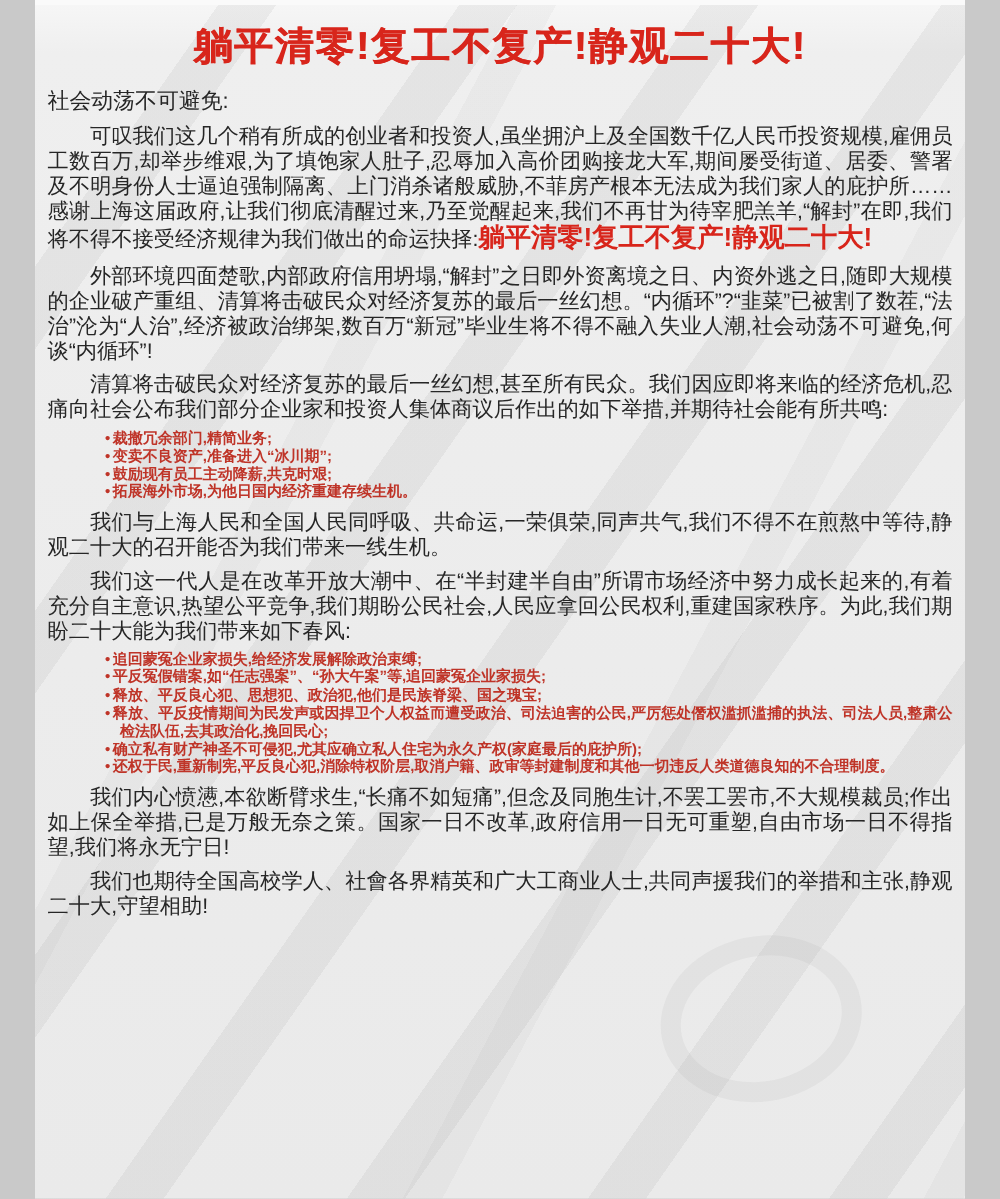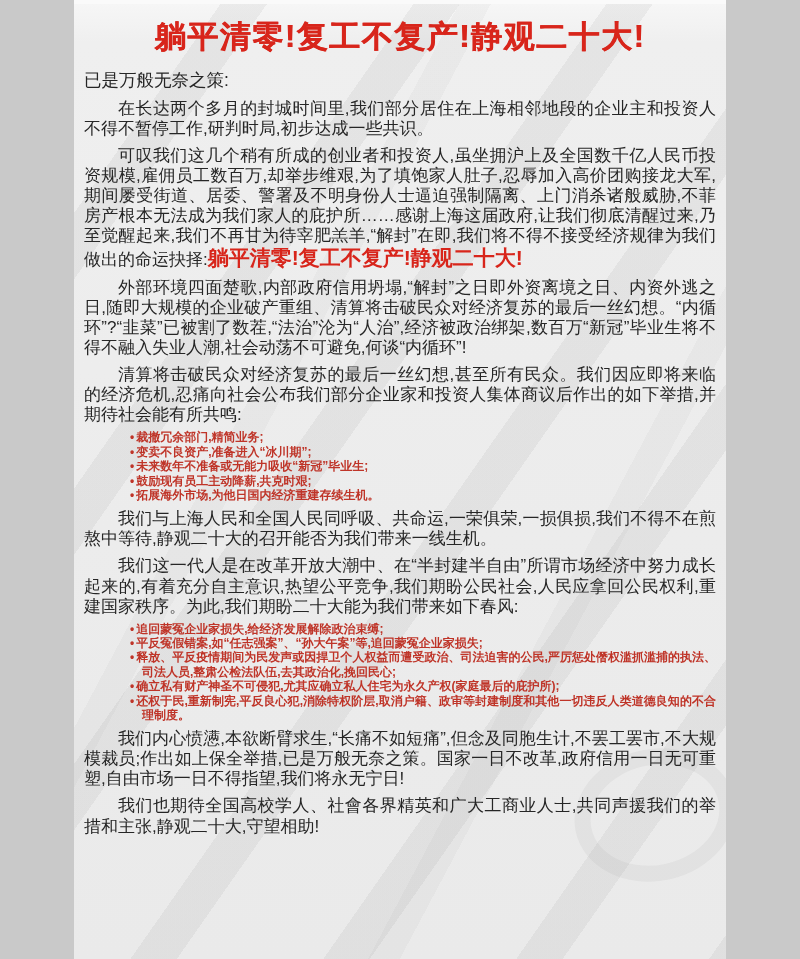--- a/index.html
+++ b/index.html
@@ -5,7 +5,7 @@
   html, body { margin: 0; padding: 0; background: #c9c9c9; }
   .page {
     position: relative;
-    width: 652px;
+    width: 744px;
     height: 959px;
     margin: 0 auto;
     overflow: hidden;

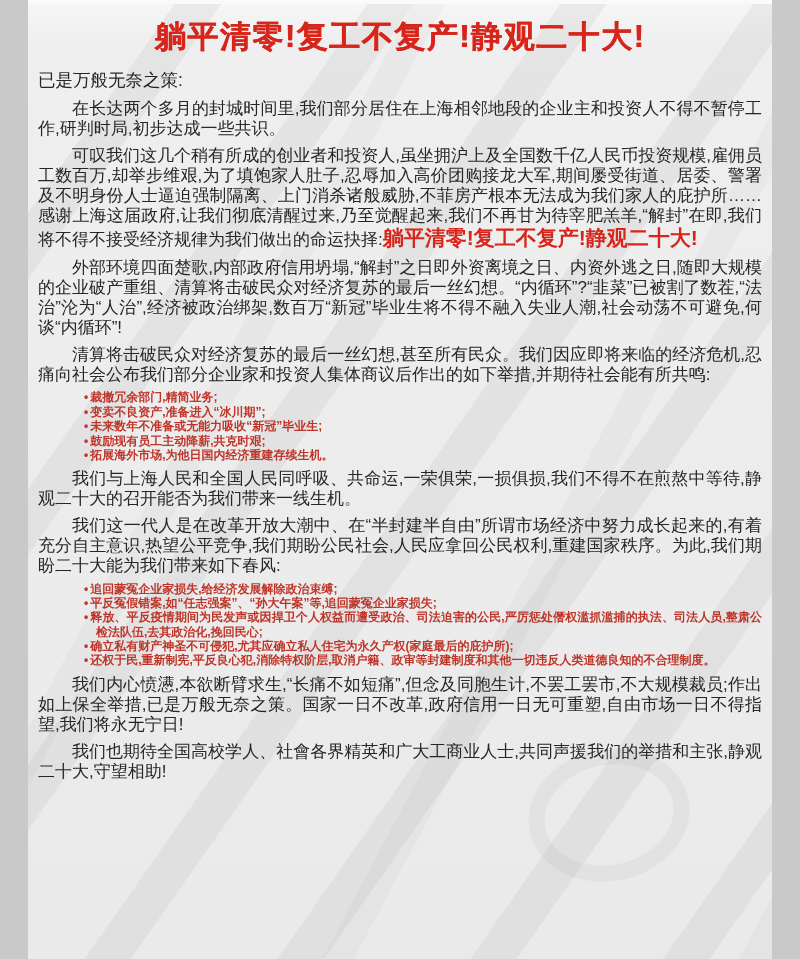--- a/index.html
+++ b/index.html
@@ -83,7 +83,7 @@
   <div class="content">
     <h1 class="title">躺平清零!复工不复产!静观二十大!</h1>
 
-    <p class="salutation">已是万般无奈之策:</p>
+    <p class="salutation">社会动荡不可避免:</p>
 
     <p class="para">在长达两个多月的封城时间里,我们部分居住在上海相邻地段的企业主和投资人不得不暂停工作,研判时局,初步达成一些共识。</p>
 

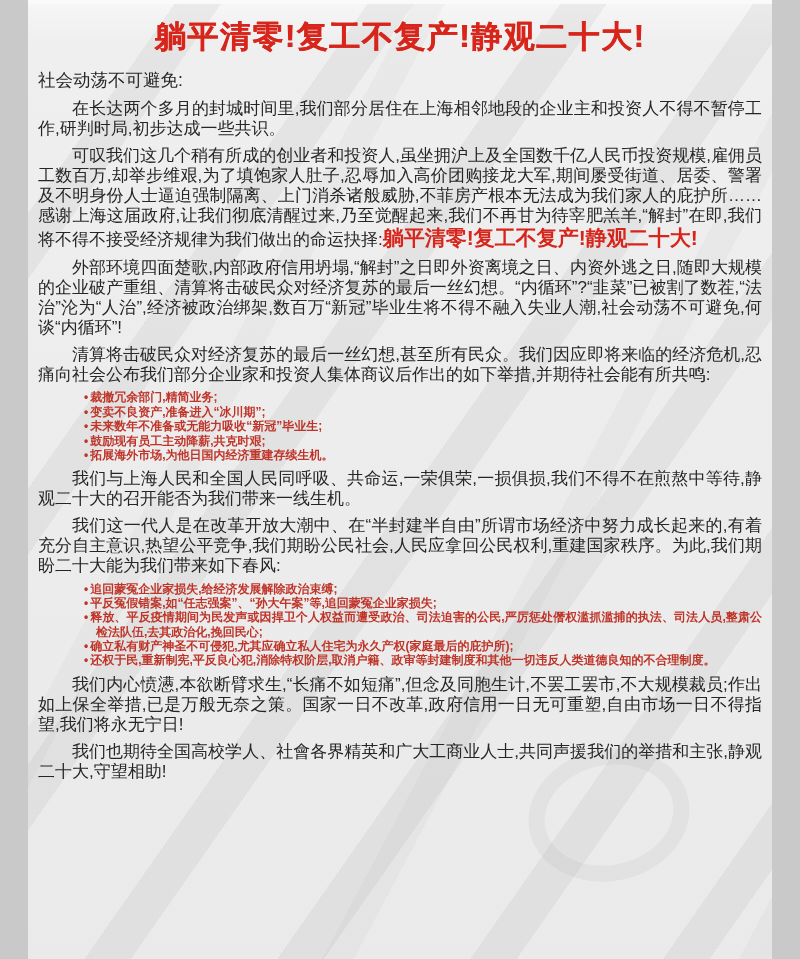--- a/index.html
+++ b/index.html
@@ -85,7 +85,6 @@
 
     <p class="salutation">社会动荡不可避免:</p>
 
-    <p class="para">在长达两个多月的封城时间里,我们部分居住在上海相邻地段的企业主和投资人不得不暂停工作,研判时局,初步达成一些共识。</p>
 
     <p class="para"><span>可叹我们这几个稍有所成的创业者和投资人,虽坐拥沪上及全国数千亿人民币投资规模,雇佣员工数百万,却举步维艰,为了填饱家人肚子,忍辱加入高价团购接龙大军,期间屡受街道、居委、警署及不明身份人士逼迫强制隔离、上门消杀诸般威胁,不菲房产根本无法成为我们家人的庇护所……感谢上海这届政府,让我们彻底清醒过来,乃至觉醒起来,我们不再甘为待宰肥羔羊,“解封”在即,我们将不得不接受经济规律为我们做出的命运抉择:</span><span class="red-strong">躺平清零!复工不复产!静观二十大!</span></p>
 

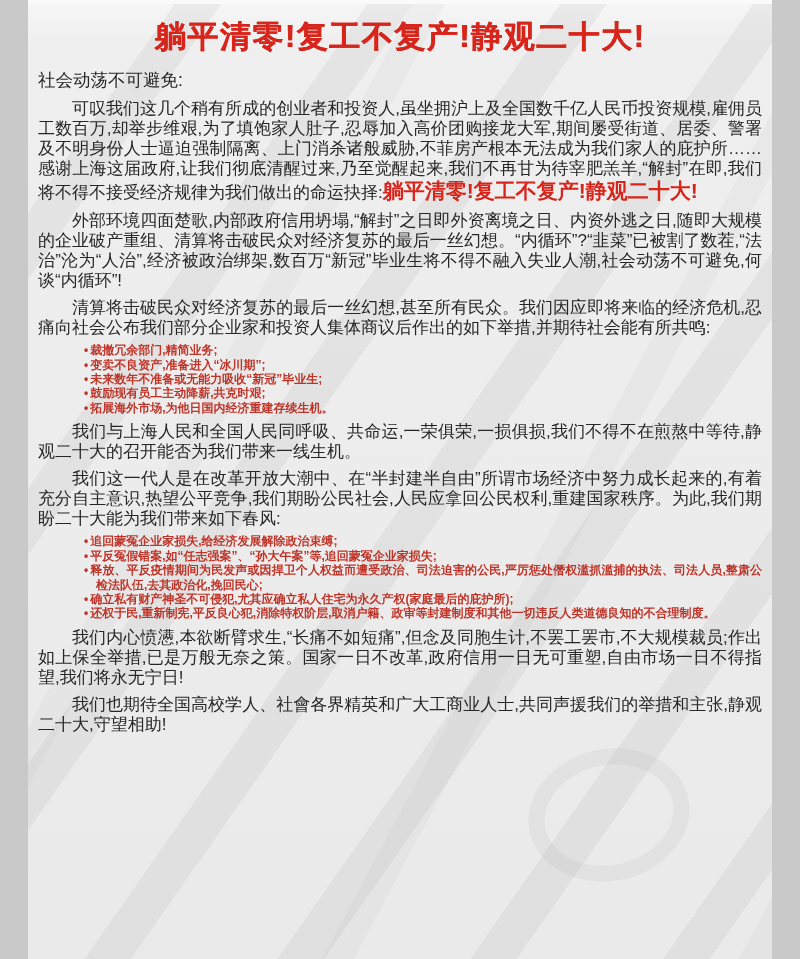--- a/index.html
+++ b/index.html
@@ -95,7 +95,6 @@
     <ul class="red-list">
       <li>裁撤冗余部门,精简业务;</li>
       <li>变卖不良资产,准备进入“冰川期”;</li>
-      <li>未来数年不准备或无能力吸收“新冠”毕业生;</li>
       <li>鼓励现有员工主动降薪,共克时艰;</li>
       <li>拓展海外市场,为他日国内经济重建存续生机。</li>
     </ul>

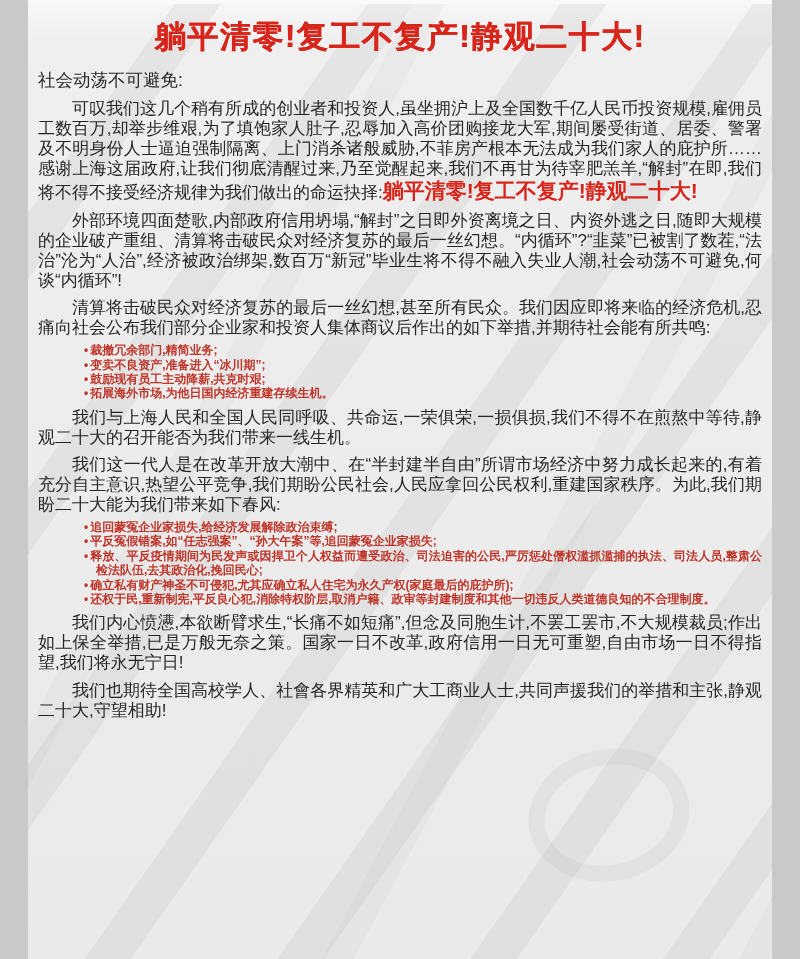--- a/index.html
+++ b/index.html
@@ -99,7 +99,7 @@
       <li>拓展海外市场,为他日国内经济重建存续生机。</li>
     </ul>
 
-    <p class="para">我们与上海人民和全国人民同呼吸、共命运,一荣俱荣,一损俱损,我们不得不在煎熬中等待,静观二十大的召开能否为我们带来一线生机。</p>
+    <p class="para">我们与上海人民和全国人民同呼吸、共命运,一荣俱荣,同声共气,我们不得不在煎熬中等待,静观二十大的召开能否为我们带来一线生机。</p>
 
     <p class="para">我们这一代人是在改革开放大潮中、在“半封建半自由”所谓市场经济中努力成长起来的,有着充分自主意识,热望公平竞争,我们期盼公民社会,人民应拿回公民权利,重建国家秩序。为此,我们期盼二十大能为我们带来如下春风:</p>
 

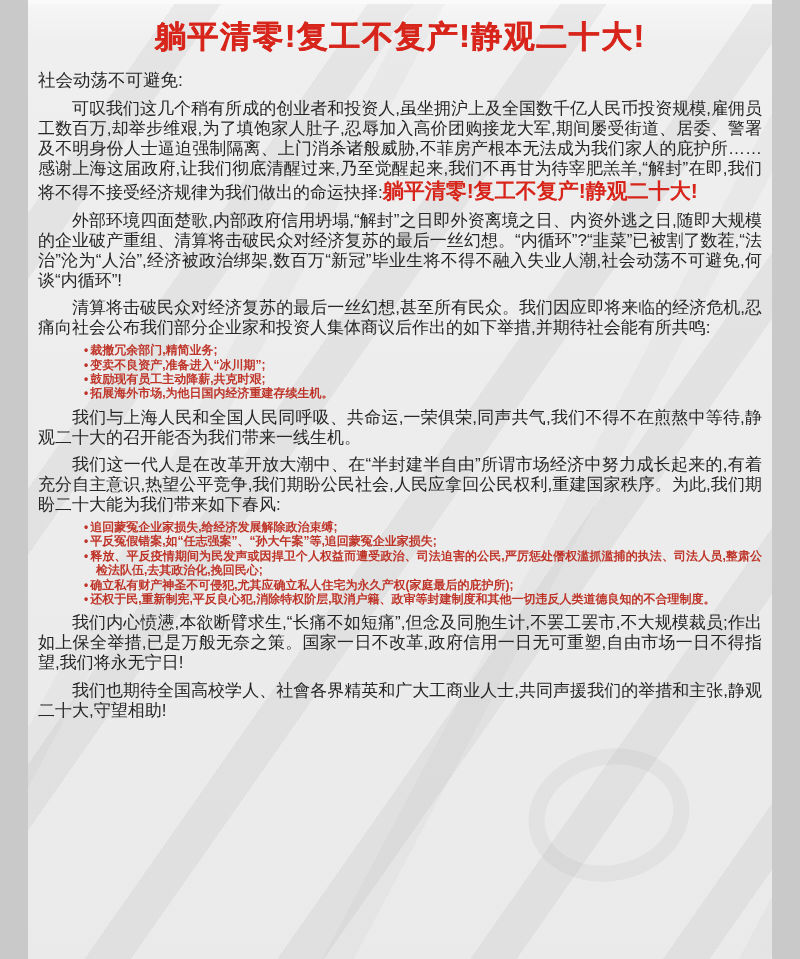--- a/index.html
+++ b/index.html
@@ -106,6 +106,7 @@
     <ul class="red-list">
       <li>追回蒙冤企业家损失,给经济发展解除政治束缚;</li>
       <li>平反冤假错案,如“任志强案”、“孙大午案”等,追回蒙冤企业家损失;</li>
+      <li>释放、平反良心犯、思想犯、政治犯,他们是民族脊梁、国之瑰宝;</li>
       <li>释放、平反疫情期间为民发声或因捍卫个人权益而遭受政治、司法迫害的公民,严厉惩处僭权滥抓滥捕的执法、司法人员,整肃公检法队伍,去其政治化,挽回民心;</li>
       <li>确立私有财产神圣不可侵犯,尤其应确立私人住宅为永久产权(家庭最后的庇护所);</li>
       <li>还权于民,重新制宪,平反良心犯,消除特权阶层,取消户籍、政审等封建制度和其他一切违反人类道德良知的不合理制度。</li>

